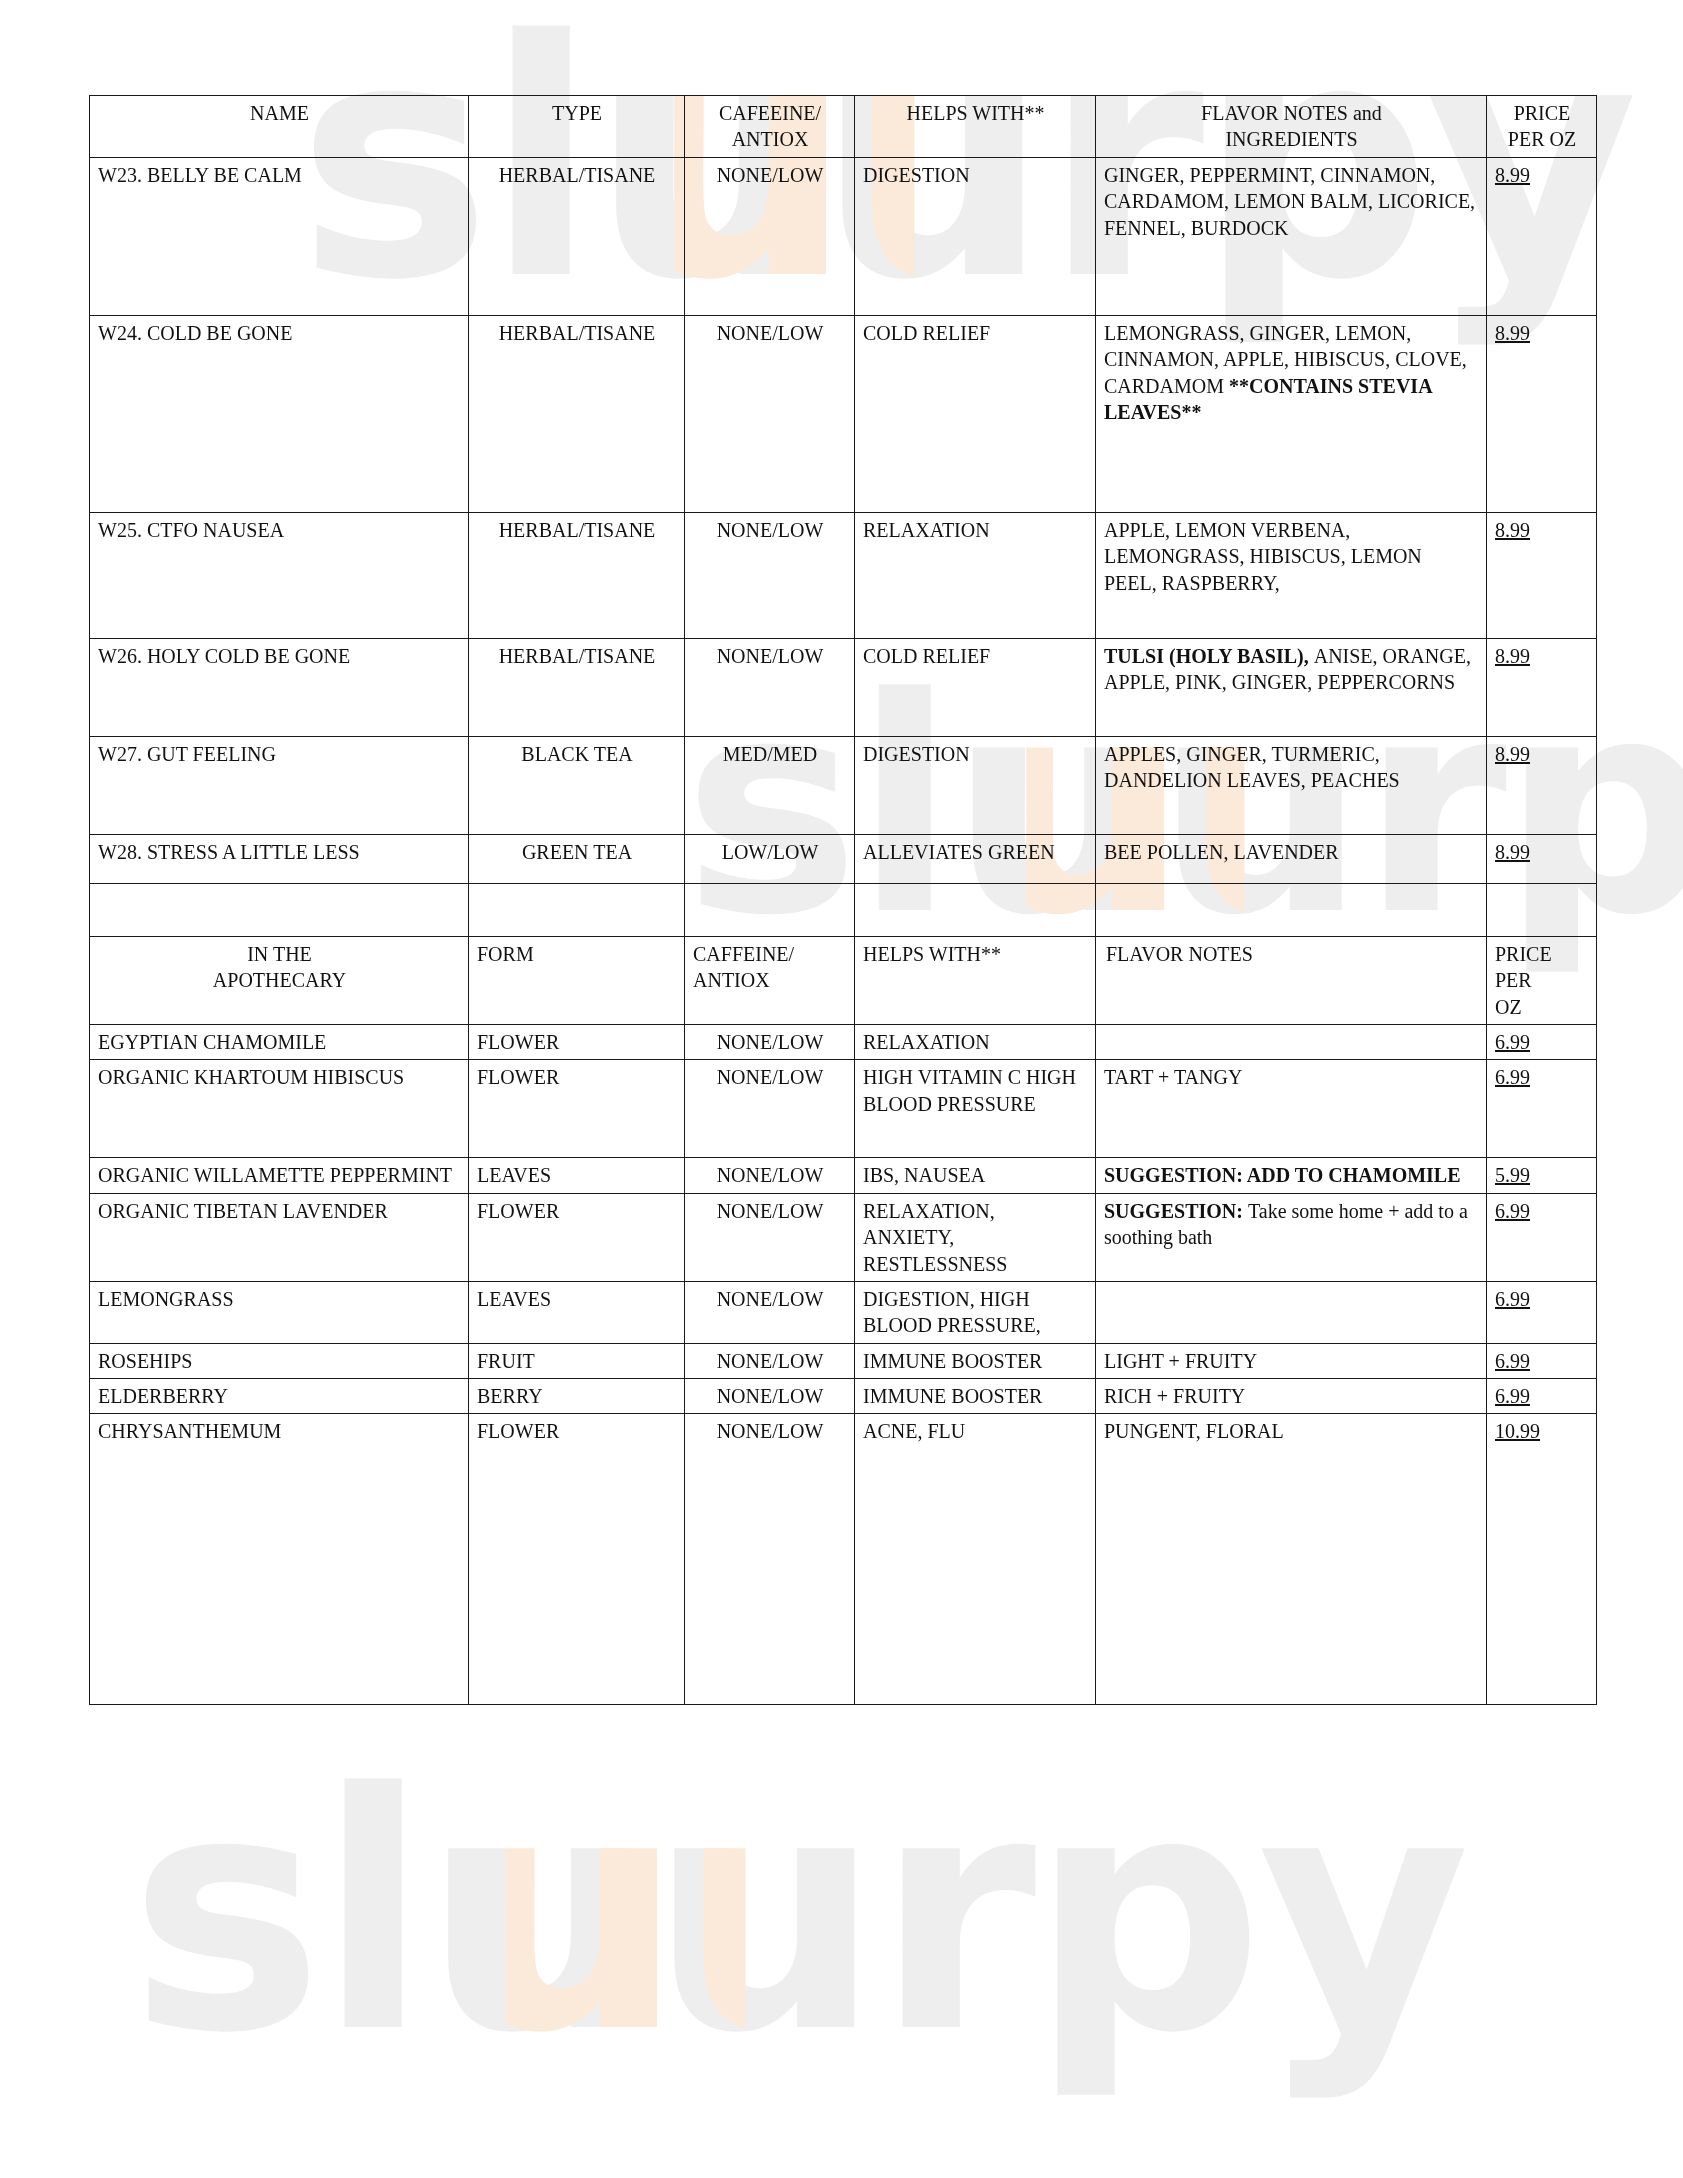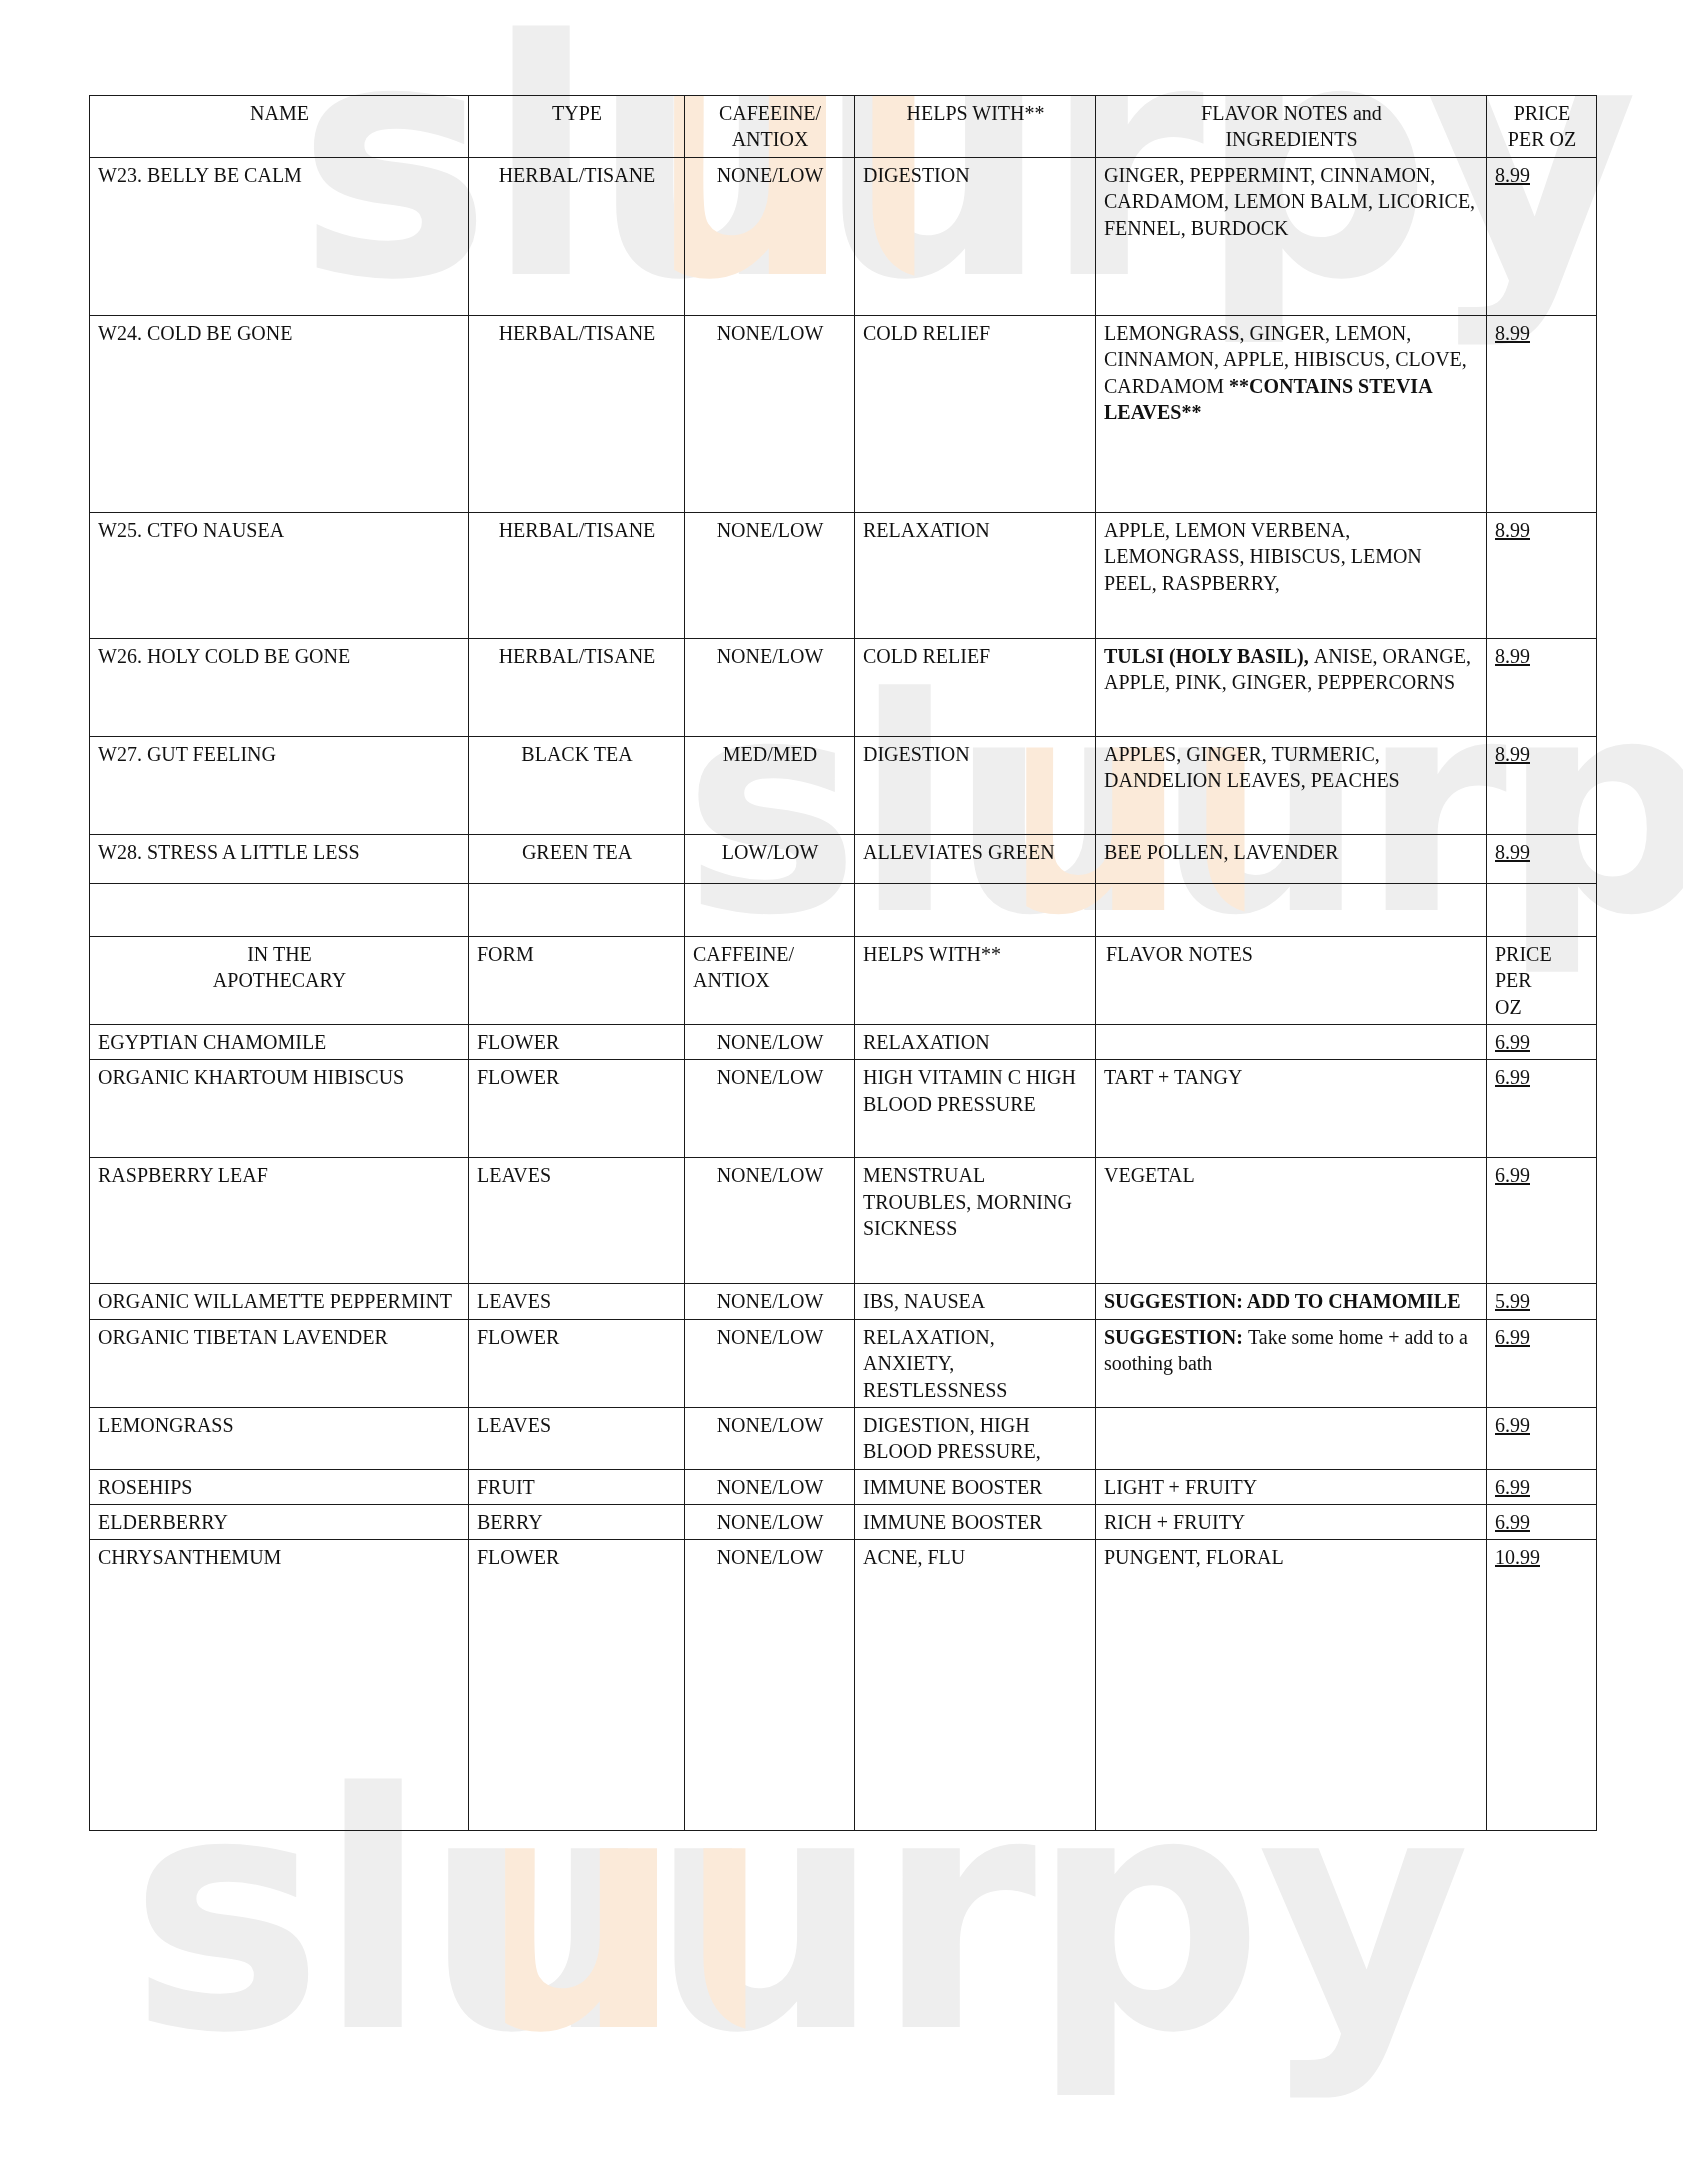--- a/index.html
+++ b/index.html
@@ -269,14 +269,6 @@
     <td class="price-cell">6.99</td>
   </tr>
 
-  <tr>
-    <td class="apoth-name tall-118">RASPBERRY LEAF</td>
-    <td>LEAVES</td>
-    <td class="center">NONE/LOW</td>
-    <td>MENSTRUAL TROUBLES, MORNING SICKNESS</td>
-    <td>VEGETAL</td>
-    <td class="price-cell">6.99</td>
-  </tr>
 
   <tr>
     <td class="apoth-name">ORGANIC WILLAMETTE PEPPERMINT</td>

